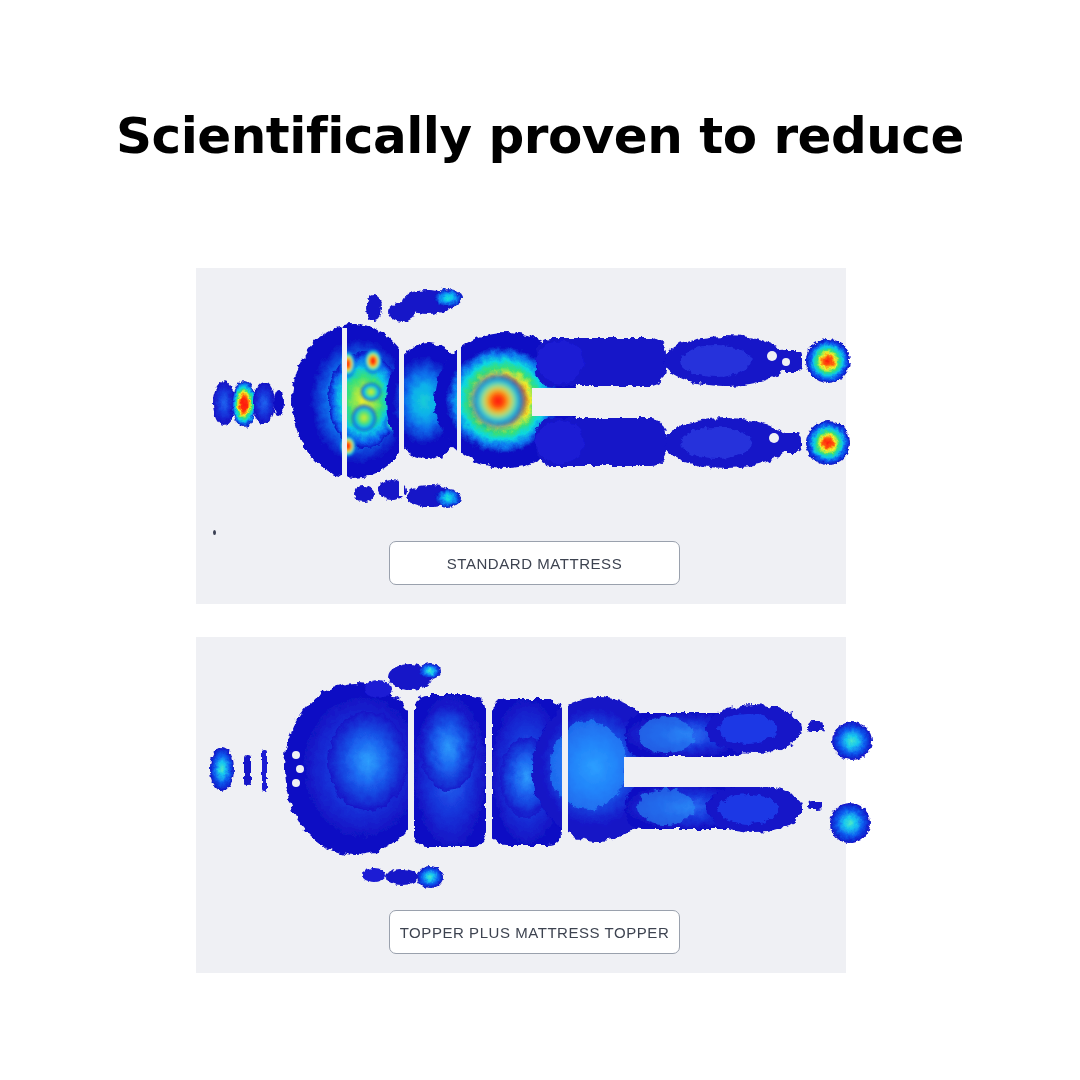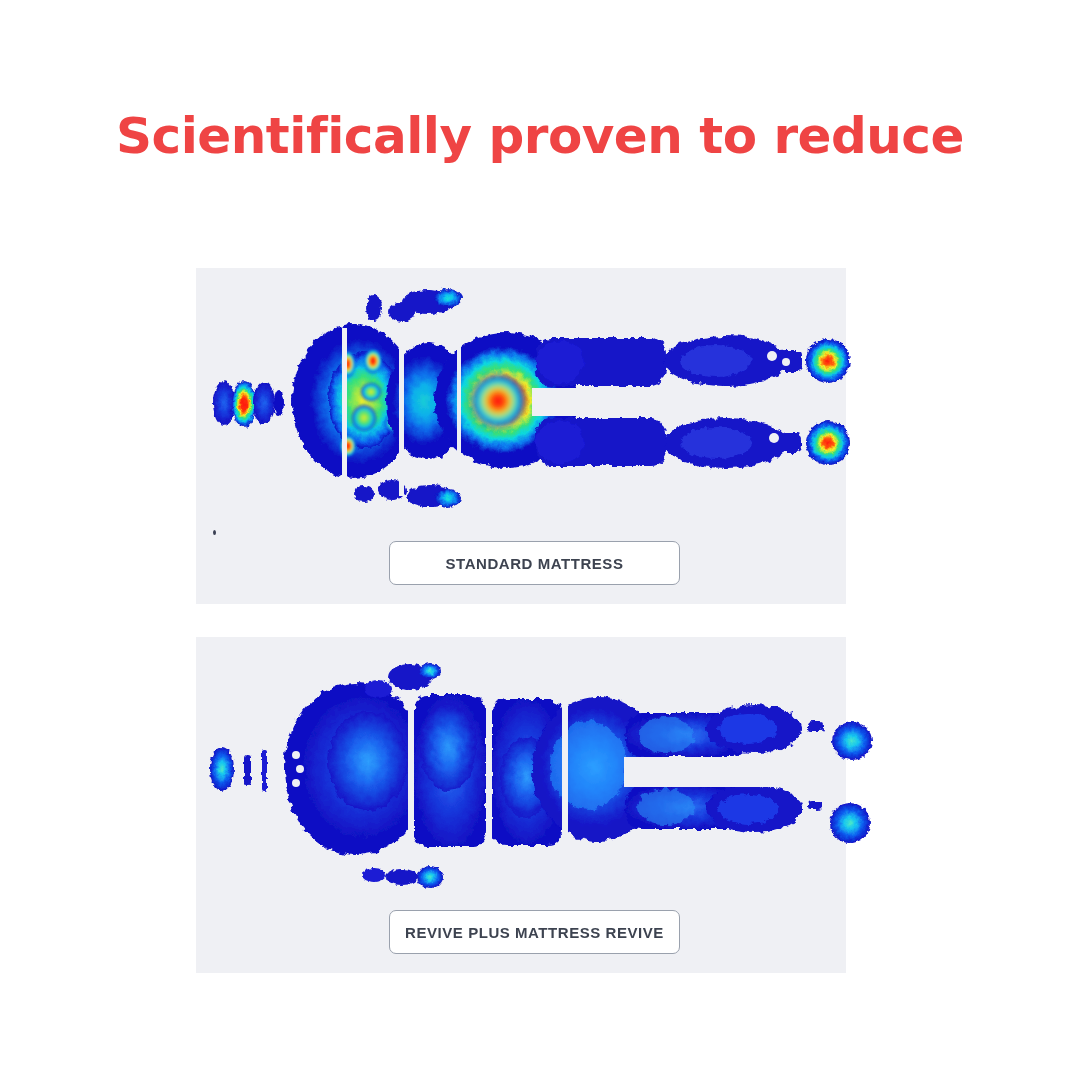--- a/index.html
+++ b/index.html
@@ -29,7 +29,7 @@
     top: 100px;
     width: 1080px;
     text-align: center;
-    color: #ef4444;
+    color: #000000;
     font-family: "DejaVu Sans", "Liberation Sans", sans-serif;
     font-weight: bold;
     font-size: 50px;

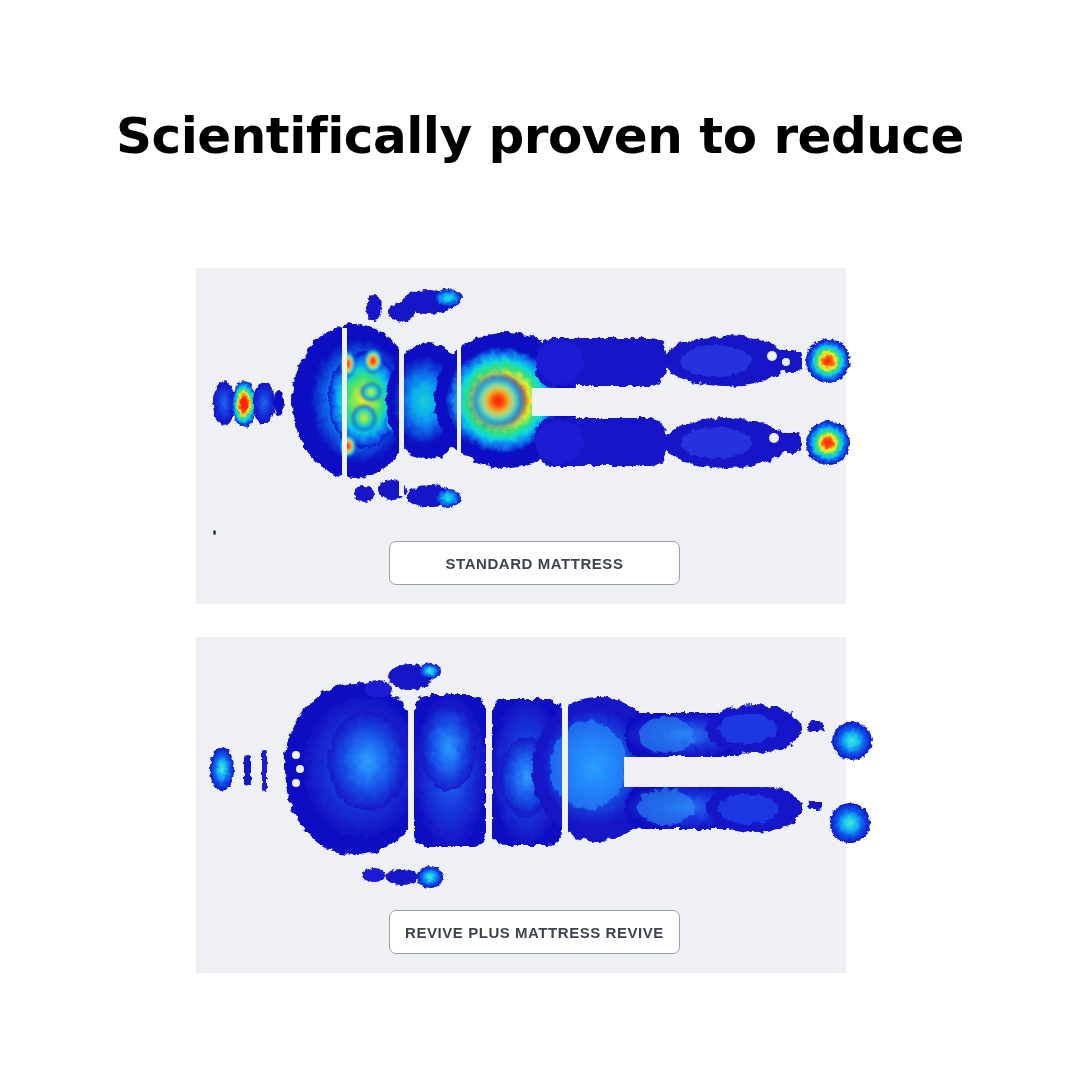--- a/index.html
+++ b/index.html
@@ -44,7 +44,6 @@
     left: 196px;
     width: 650px;
     background: #eff0f4;
-    font-weight: bold;
   }
   #panel-standard { top: 268px; height: 336px; }
   #panel-revive   { top: 637px; height: 336px; }

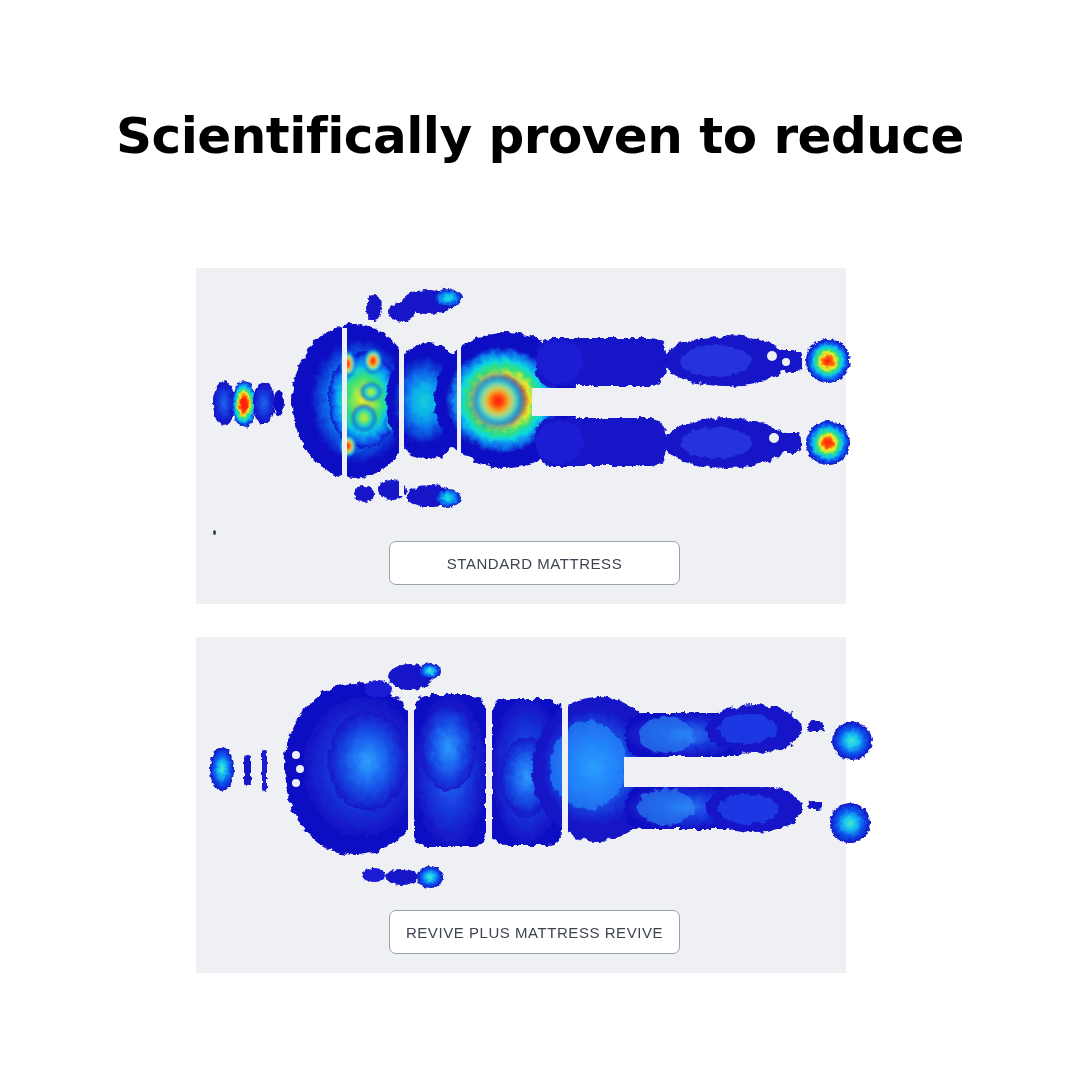--- a/index.html
+++ b/index.html
@@ -347,7 +347,7 @@
     </div>
 
     <div class="label-btn">
-      <span>REVIVE PLUS MATTRESS REVIVE</span>
+      <span>TOPPER PLUS MATTRESS TOPPER</span>
     </div>
   </div>
 

